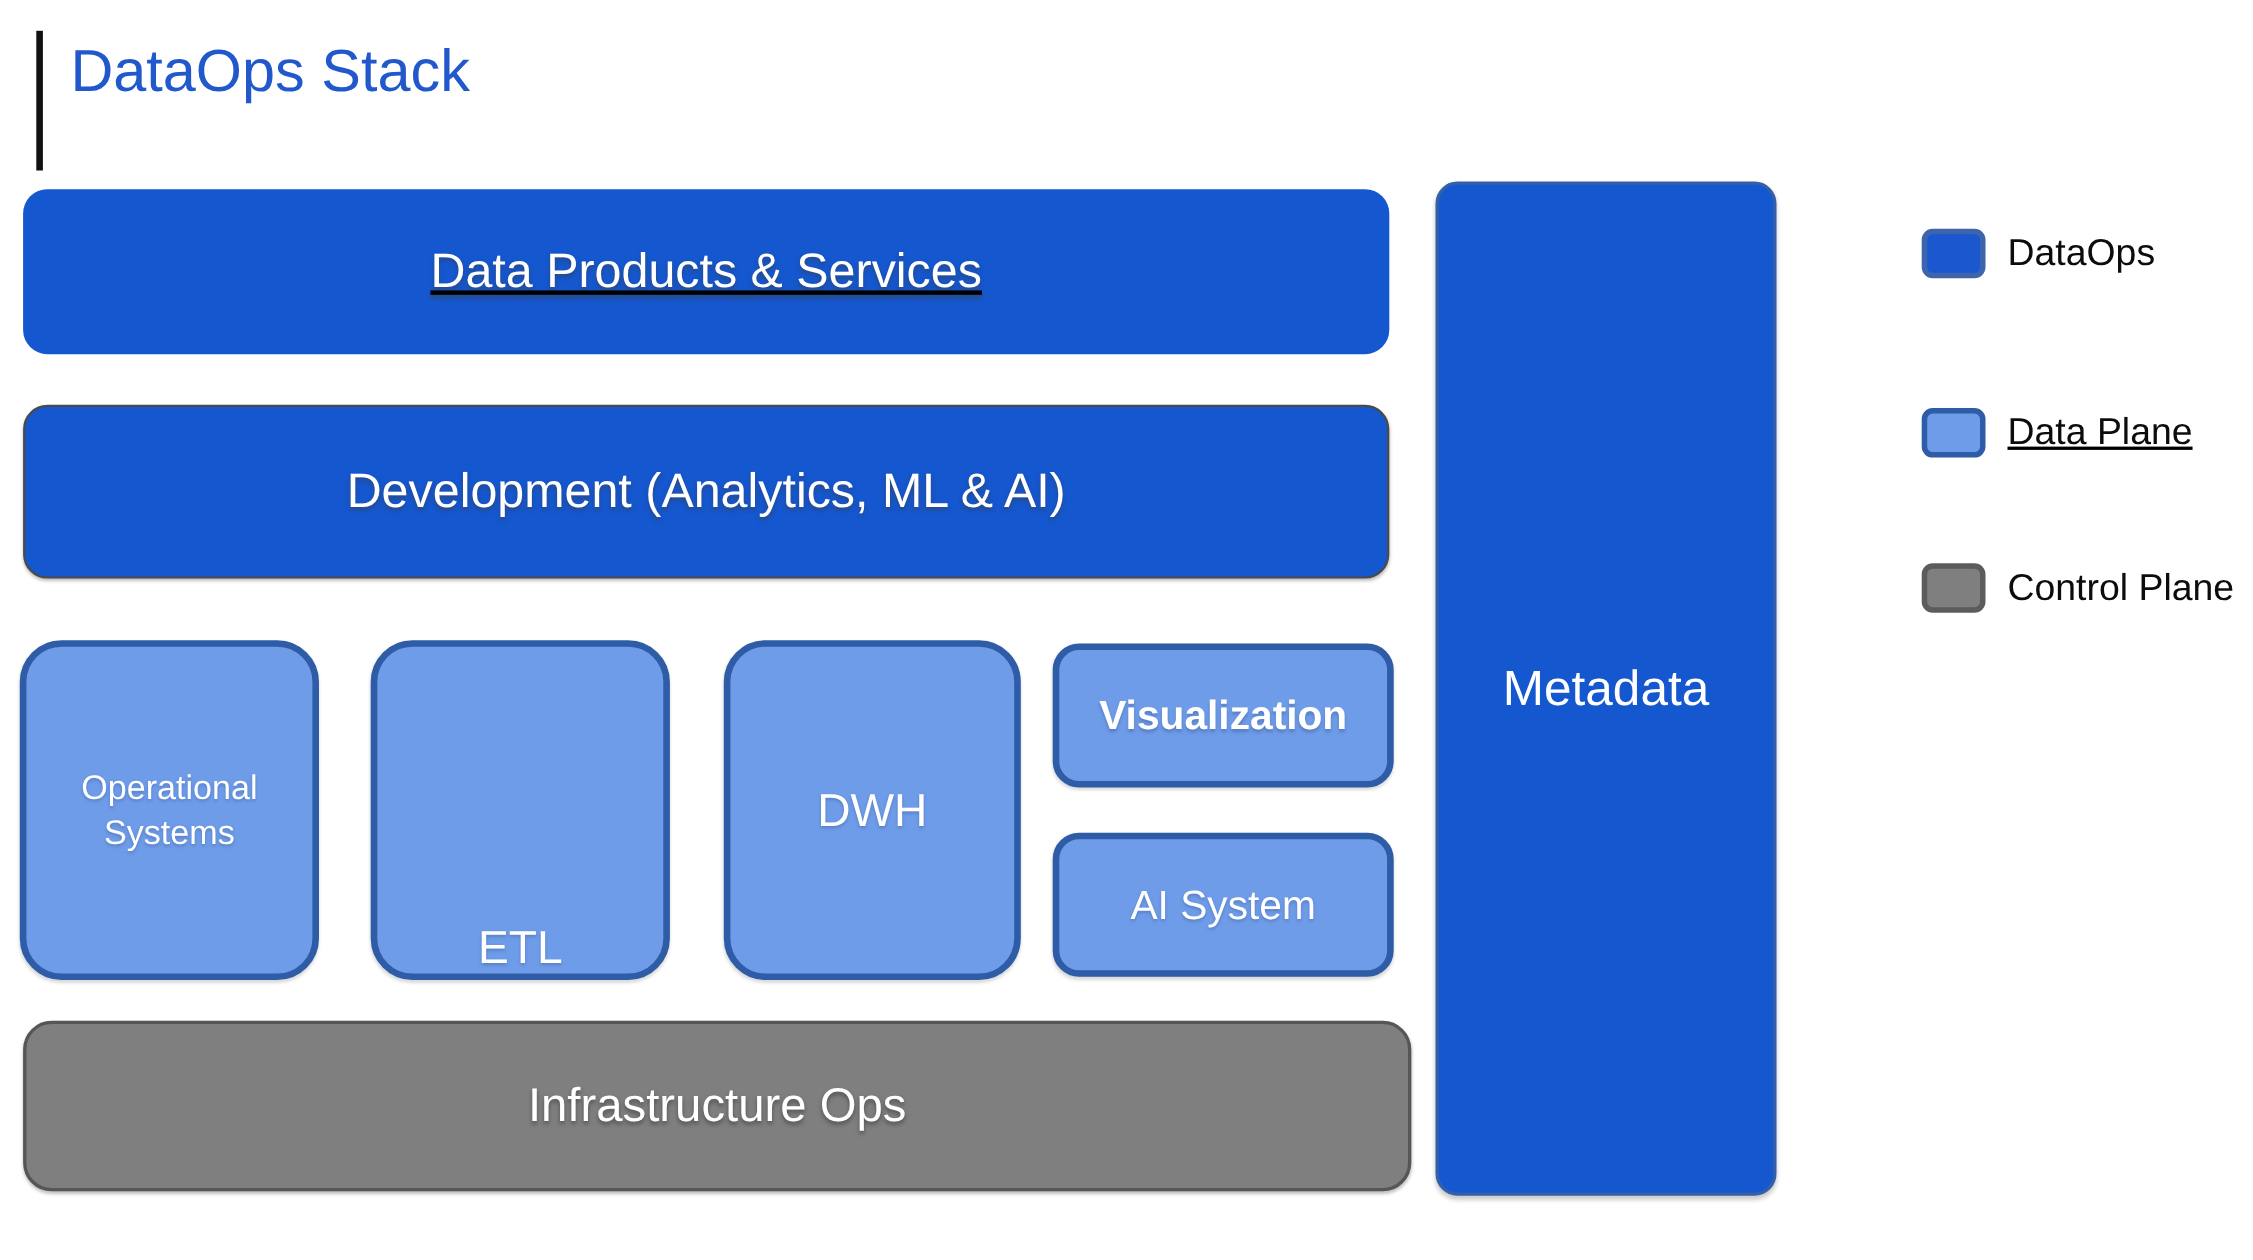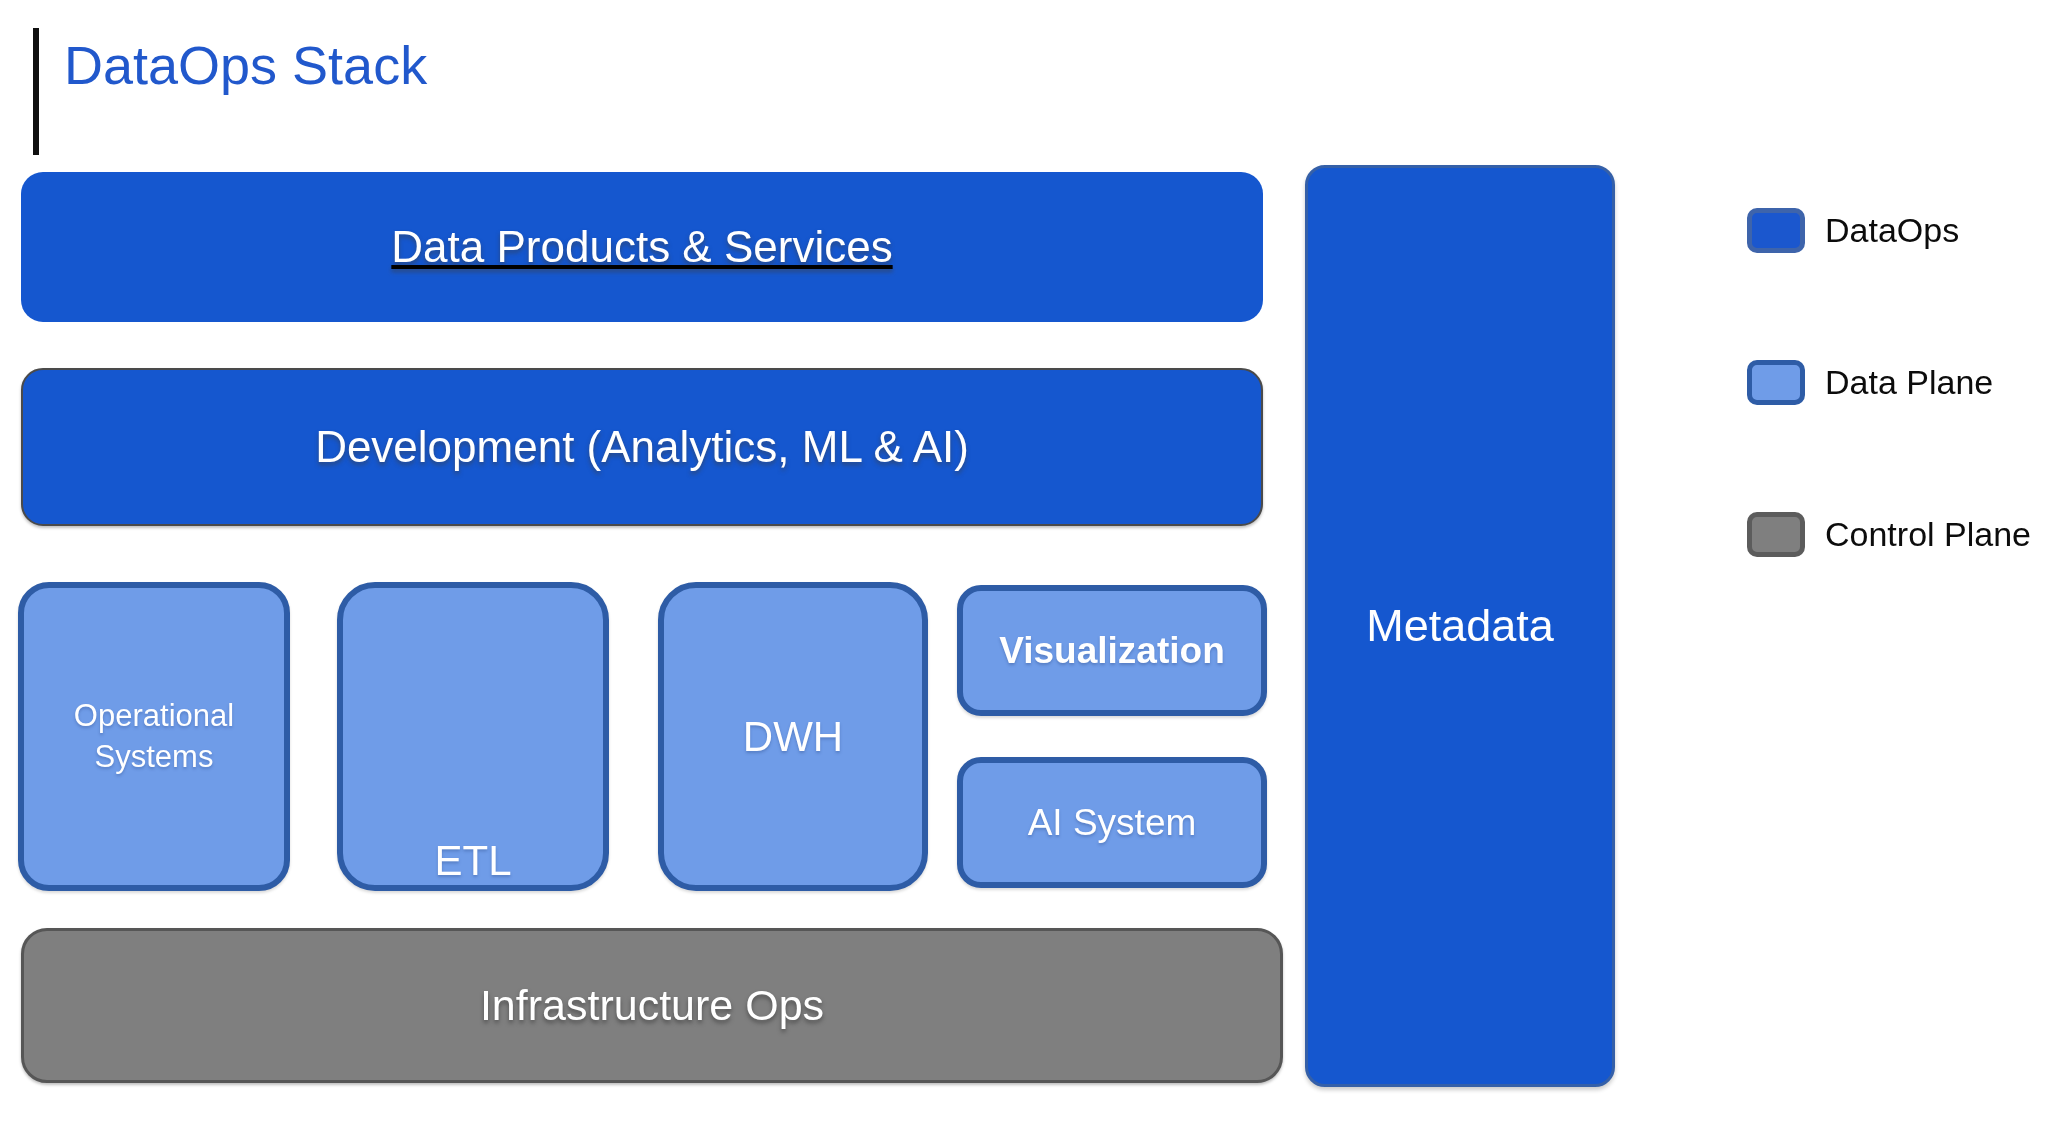--- a/index.html
+++ b/index.html
@@ -54,7 +54,7 @@
   .legend-swatch { width: 58px; height: 45px; border-radius: 10px; box-sizing: border-box;
                    border: 5px solid transparent; flex: 0 0 auto; }
   .legend-label { margin-left: 20px; font-size: 34px; color: #0c0c0c; white-space: nowrap; }
-  .li-1 { top: 208px; } .li-2 { top: 360px; } .li-3 { top: 512px; }
+  .li-1 { top: 208px; } .li-2 { top: 371px; text-decoration: underline; } .li-3 { top: 512px; }
 
   
   .footnote { position: absolute; left: 42px; top: 1088px; color: #1a1a1a; font-size: 27px; }

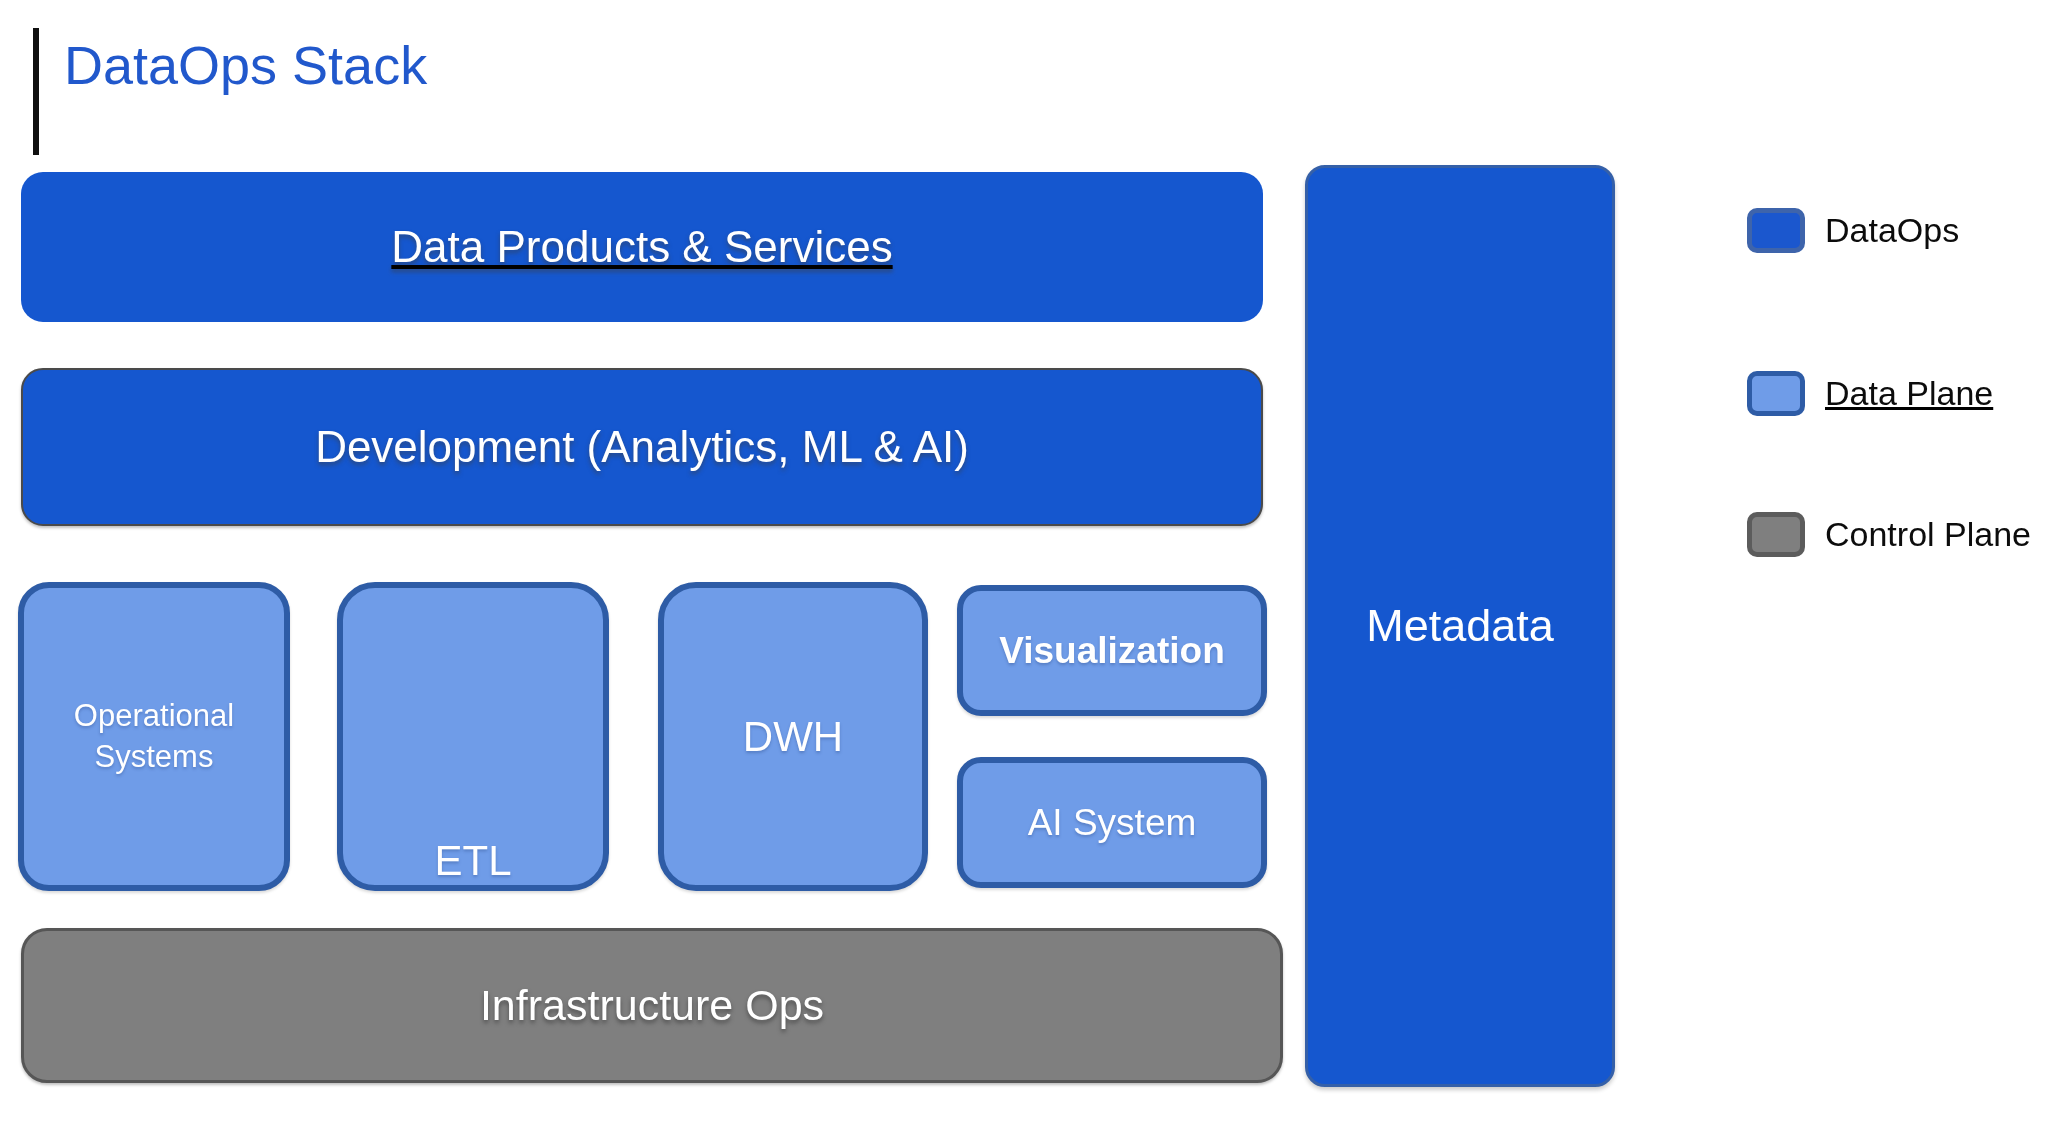--- a/index.html
+++ b/index.html
@@ -28,7 +28,7 @@
   .dplane { background: #6f9ce8; border: 6px solid #2e5ca6; border-radius: 38px;
             box-shadow: 0 2px 3px rgba(0,0,0,0.15); }
   .dplane .lbl { text-shadow: 0 2px 3px rgba(40,70,130,0.35); }
-  .box-op  { left: 18px;  top: 582px; width: 272px; height: 309px; border-radius: 31px; }
+  .box-op  { left: 18px;  top: 582px; width: 272px; height: 309px; }
   .box-op .lbl  { font-size: 31px; line-height: 1.32; padding: 0 28px; }
   .box-etl { left: 337px; top: 582px; width: 272px; height: 309px; align-items: flex-end; }
   .box-etl .lbl { font-size: 42px; }

